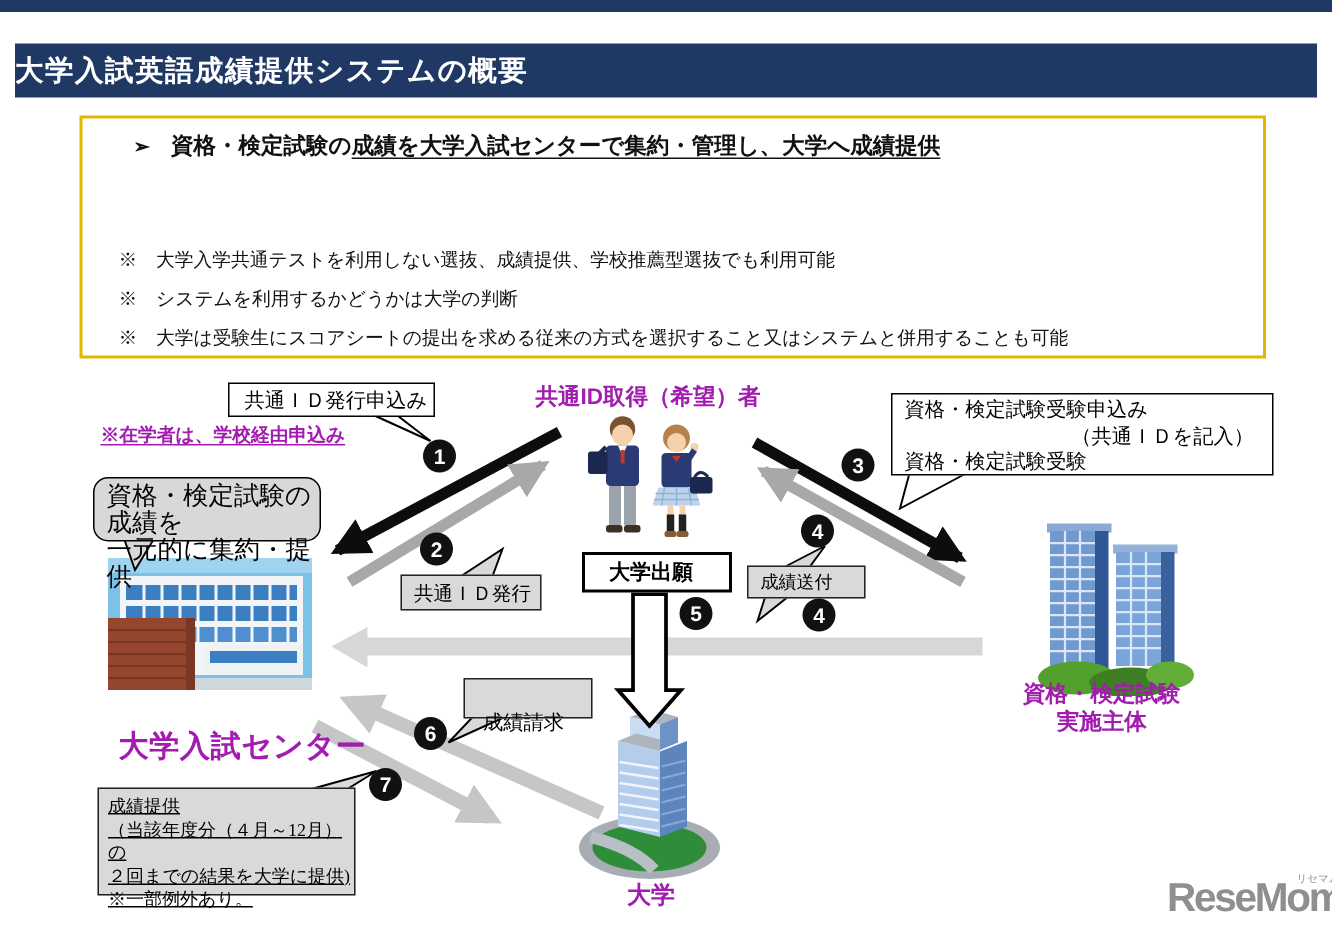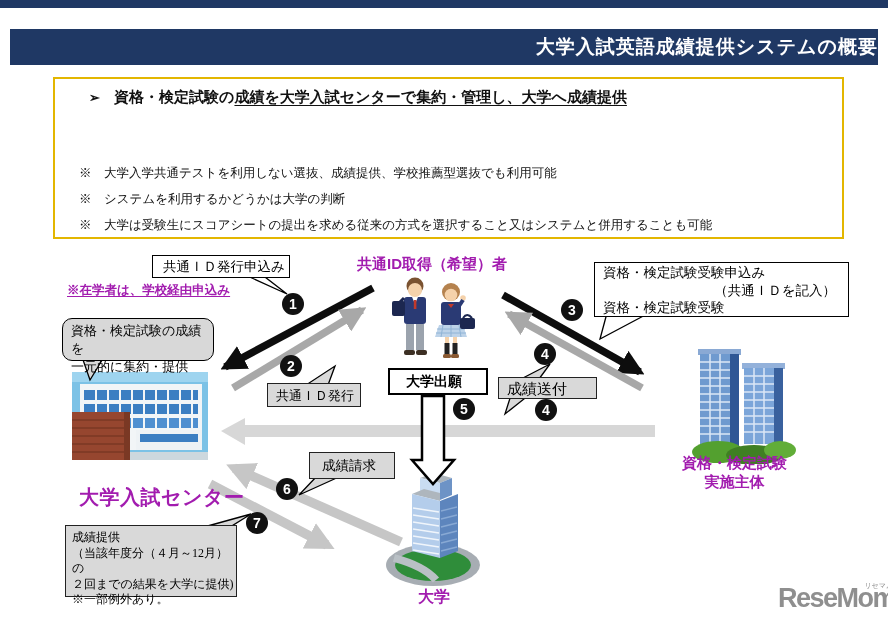--- a/index.html
+++ b/index.html
@@ -10,7 +10,7 @@
   .top-strip{position:absolute;left:0;top:0;width:888px;height:8px;background:#1F3864;}
   .title-bar{position:absolute;left:10px;top:29px;width:868px;height:36px;background:#1F3864;
              color:#fff;font-size:19px;font-weight:bold;letter-spacing:1px;
-             display:flex;align-items:center;justify-content:flex-end;}
+             display:flex;align-items:center;justify-content:flex-start;}
 
   
   .summary-box{position:absolute;left:53px;top:77px;width:787px;height:158px;

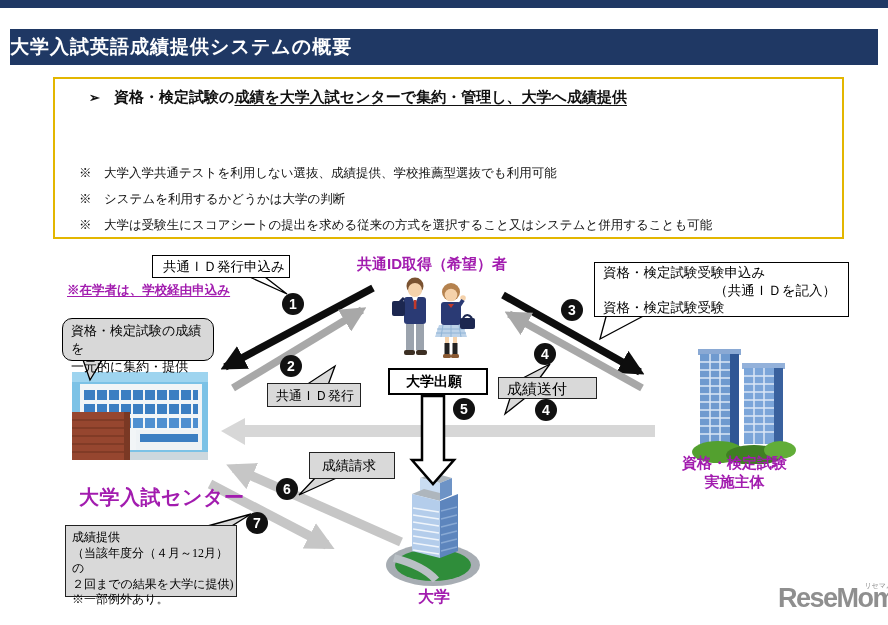--- a/index.html
+++ b/index.html
@@ -42,7 +42,7 @@
   .gray-callout{position:absolute;background:#D9D9D9;border:1px solid #222;color:#000;z-index:4;
                 font-family:"Liberation Serif",serif;box-sizing:border-box;}
   #center-bubble{left:62px;top:318px;width:152px;height:43px;border:1.5px solid #000;border-radius:10px;
-                 background:#D8D8D8;font-size:13px;line-height:18px;padding:3px 0 0 8px;}
+                 background:#D8D8D8;font-size:17px;line-height:18px;padding:3px 0 0 8px;}
   #id-issue{left:267px;top:383px;width:94px;height:24px;font-size:13px;padding:3px 0 0 8px;}
   #score-send{left:498px;top:377px;width:99px;height:22px;font-size:15px;padding:2px 0 0 8px;}
   #score-request{left:309px;top:452px;width:86px;height:27px;font-size:13.5px;padding:4px 0 0 12px;}

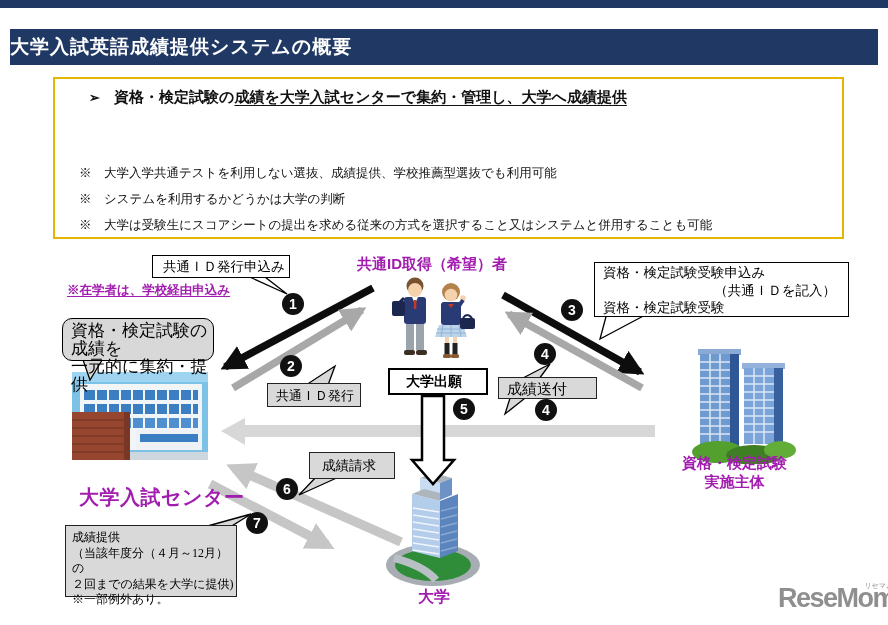--- a/index.html
+++ b/index.html
@@ -44,7 +44,7 @@
   #center-bubble{left:62px;top:318px;width:152px;height:43px;border:1.5px solid #000;border-radius:10px;
                  background:#D8D8D8;font-size:17px;line-height:18px;padding:3px 0 0 8px;}
   #id-issue{left:267px;top:383px;width:94px;height:24px;font-size:13px;padding:3px 0 0 8px;}
-  #score-send{left:498px;top:377px;width:99px;height:22px;font-size:15px;padding:2px 0 0 8px;}
+  #score-send{left:498px;top:377px;width:79px;height:22px;font-size:12px;padding:2px 0 0 8px;}
   #score-request{left:309px;top:452px;width:86px;height:27px;font-size:13.5px;padding:4px 0 0 12px;}
   #score-provide{left:65px;top:525px;width:172px;height:72px;font-size:12px;line-height:15.5px;padding:4px 0 0 6px;}
   #note-enrolled{left:67px;top:282px;font-size:12.5px;text-decoration:underline;text-underline-offset:2px;}

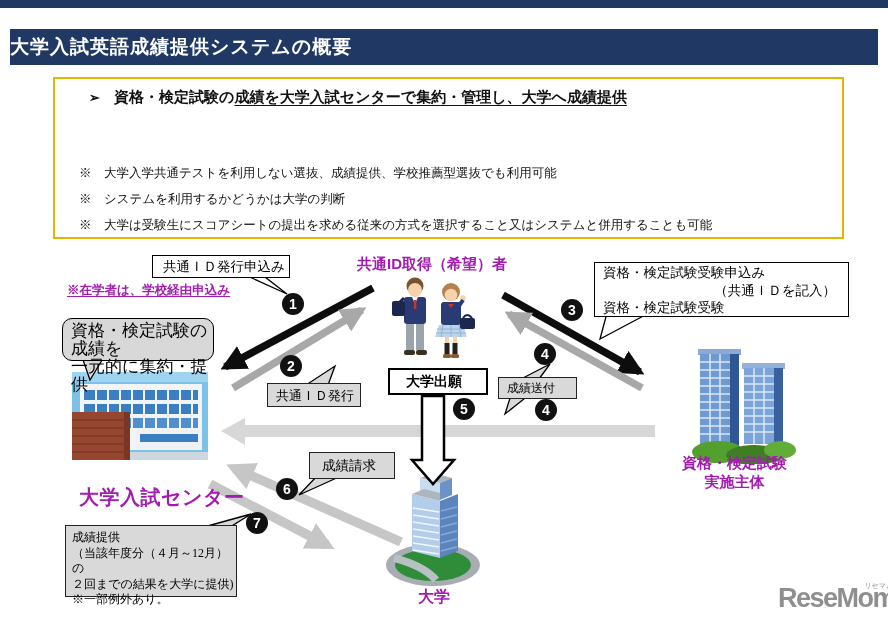--- a/index.html
+++ b/index.html
@@ -45,7 +45,7 @@
                  background:#D8D8D8;font-size:17px;line-height:18px;padding:3px 0 0 8px;}
   #id-issue{left:267px;top:383px;width:94px;height:24px;font-size:13px;padding:3px 0 0 8px;}
   #score-send{left:498px;top:377px;width:79px;height:22px;font-size:12px;padding:2px 0 0 8px;}
-  #score-request{left:309px;top:452px;width:86px;height:27px;font-size:13.5px;padding:4px 0 0 12px;}
+  #score-request{left:309px;top:452px;width:86px;height:27px;font-size:13.5px;padding:20px 0 0 12px;}
   #score-provide{left:65px;top:525px;width:172px;height:72px;font-size:12px;line-height:15.5px;padding:4px 0 0 6px;}
   #note-enrolled{left:67px;top:282px;font-size:12.5px;text-decoration:underline;text-underline-offset:2px;}
 

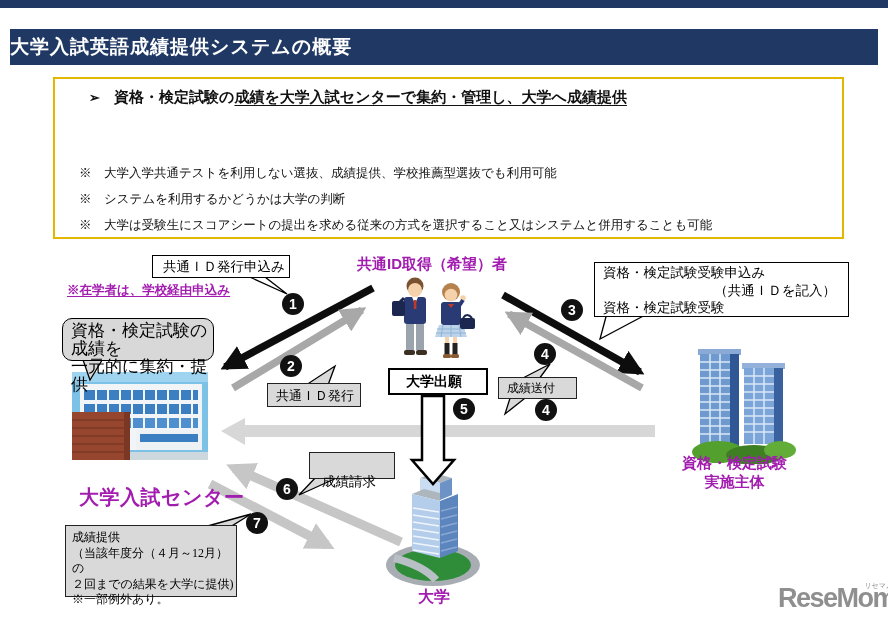--- a/index.html
+++ b/index.html
@@ -46,7 +46,7 @@
   #id-issue{left:267px;top:383px;width:94px;height:24px;font-size:13px;padding:3px 0 0 8px;}
   #score-send{left:498px;top:377px;width:79px;height:22px;font-size:12px;padding:2px 0 0 8px;}
   #score-request{left:309px;top:452px;width:86px;height:27px;font-size:13.5px;padding:20px 0 0 12px;}
-  #score-provide{left:65px;top:525px;width:172px;height:72px;font-size:12px;line-height:15.5px;padding:4px 0 0 6px;}
+  #score-provide{left:65px;top:525px;width:172px;height:72px;font-size:12px;line-height:15.5px;padding:4px 0 0 6px;text-decoration:underline;}
   #note-enrolled{left:67px;top:282px;font-size:12.5px;text-decoration:underline;text-underline-offset:2px;}
 
   .badge{position:absolute;width:22px;height:22px;border-radius:50%;background:#111;color:#fff;

